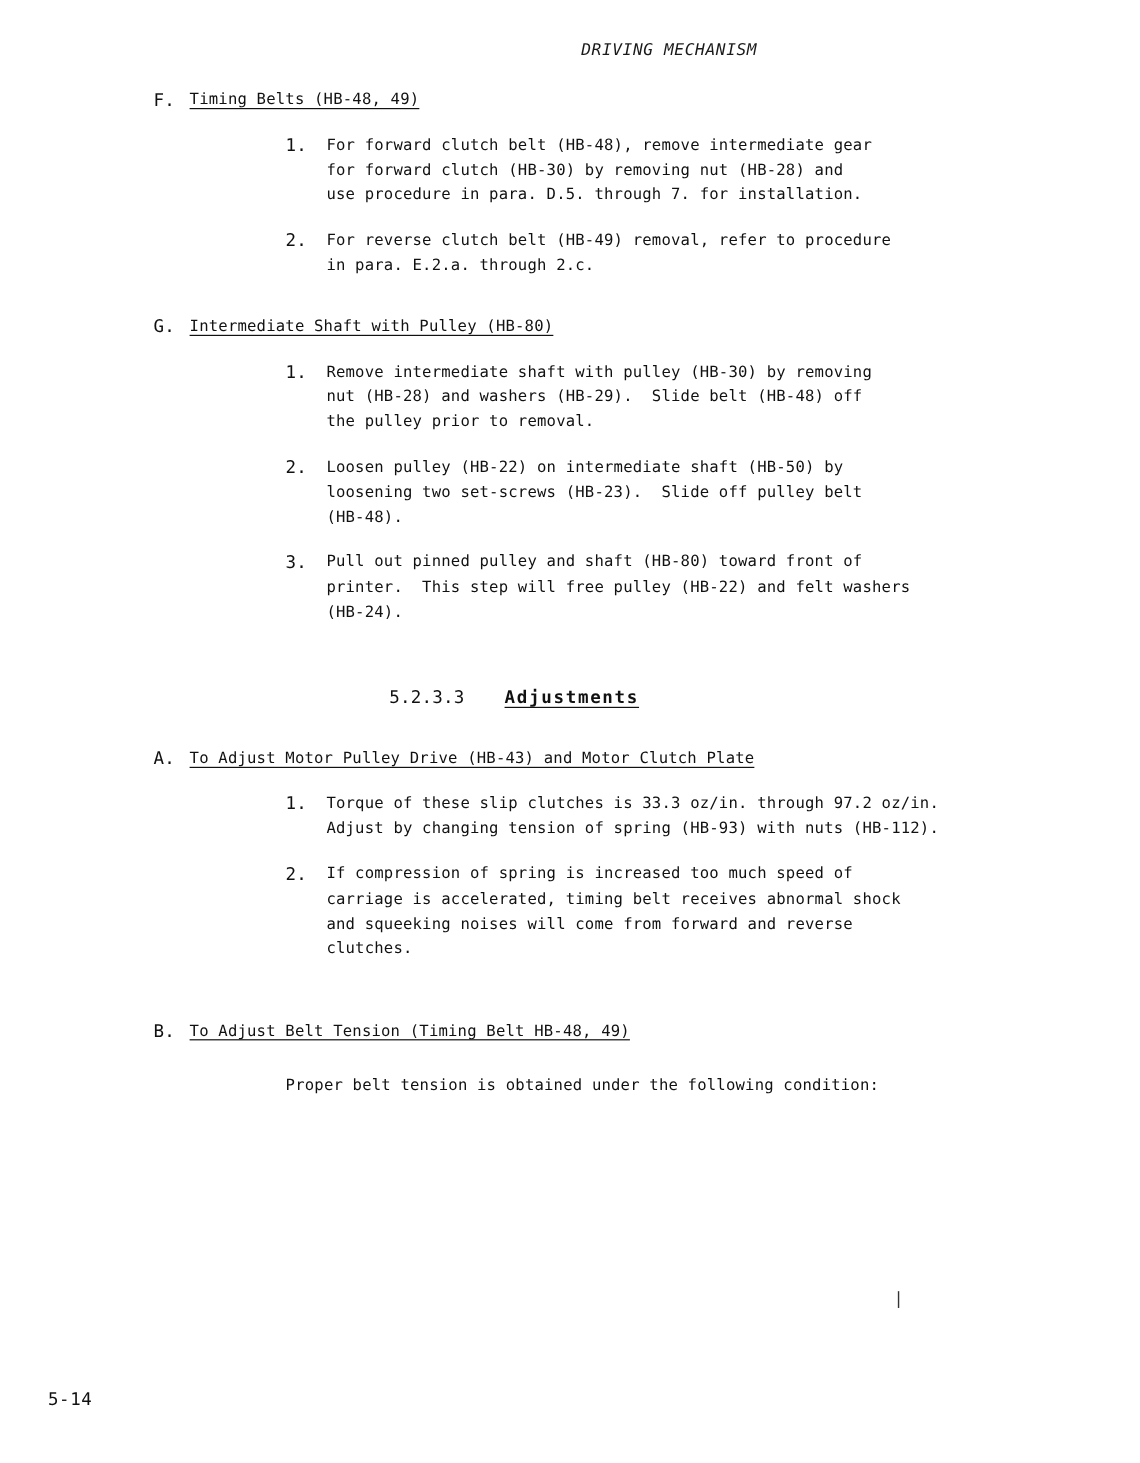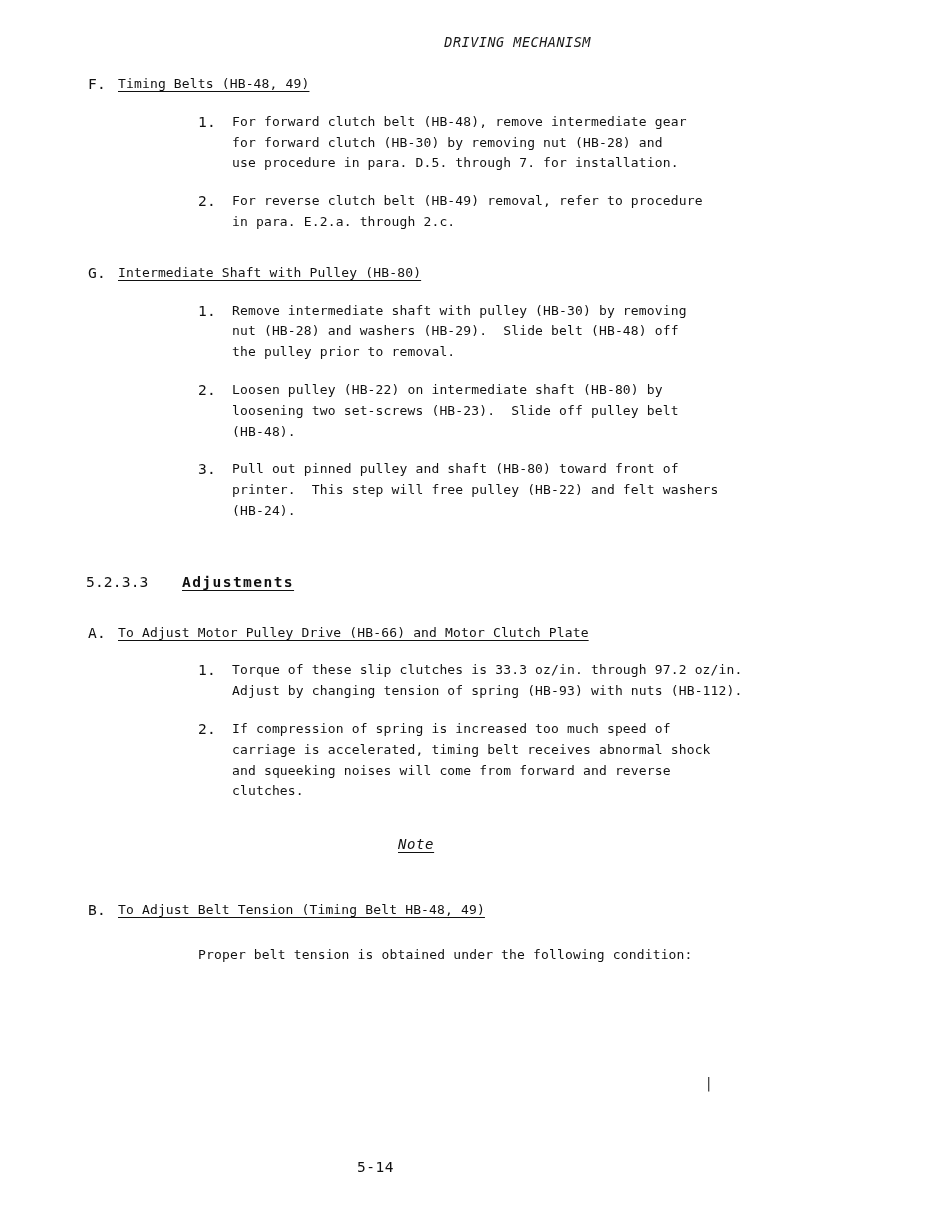--- a/index.html
+++ b/index.html
@@ -17,6 +17,7 @@
     height: 1219px;
     background: #ffffff;
     overflow: hidden;
+    margin-left: 40px;
   }
   .header {
     position: absolute;

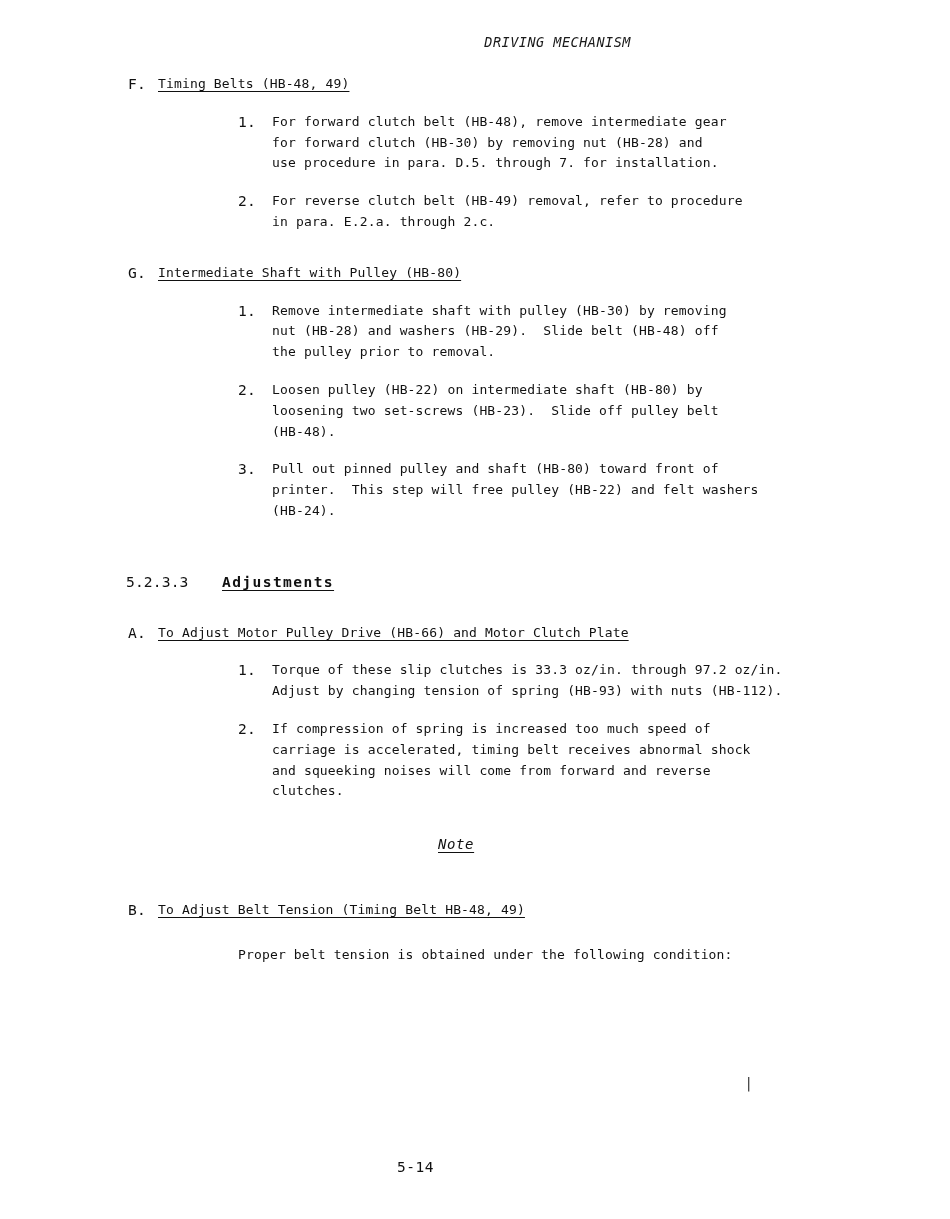--- a/index.html
+++ b/index.html
@@ -195,7 +195,7 @@
 
       <div class="numbered">
         <div class="num line">2.</div>
-        <div class="txt line">Loosen pulley (HB-22) on intermediate shaft (HB-80) by
+        <div class="txt line">Loosen pulley (HB-22) on intermediate shaft (HB-50) by
 loosening two set-screws (HB-23).  Slide off pulley belt
 (HB-48).</div>
       </div>

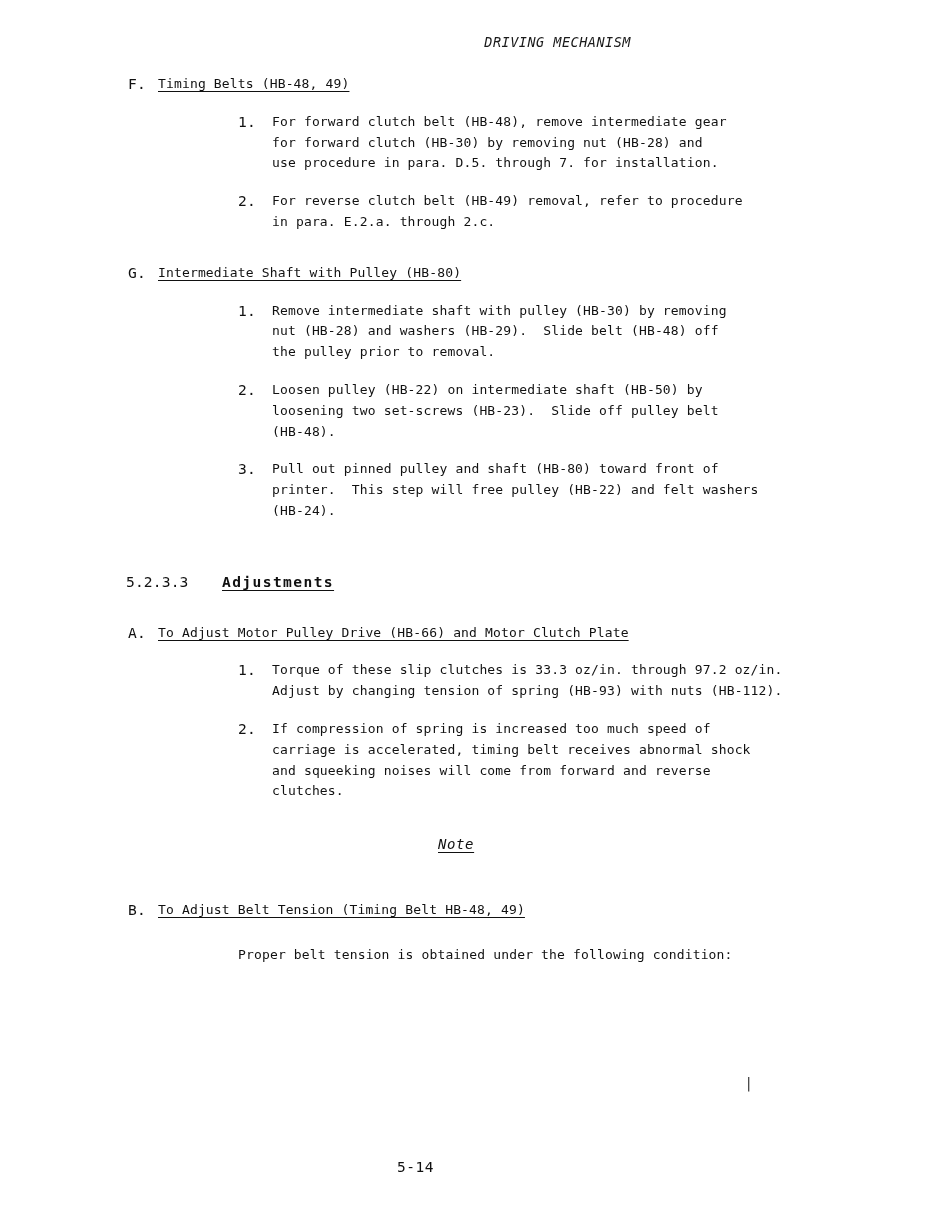--- a/index.html
+++ b/index.html
@@ -102,6 +102,7 @@
     display: flex;
     margin-top: 50px;
     margin-left: -2px;
+    justify-content: center;
   }
   .section .secnum {
     width: 96px;

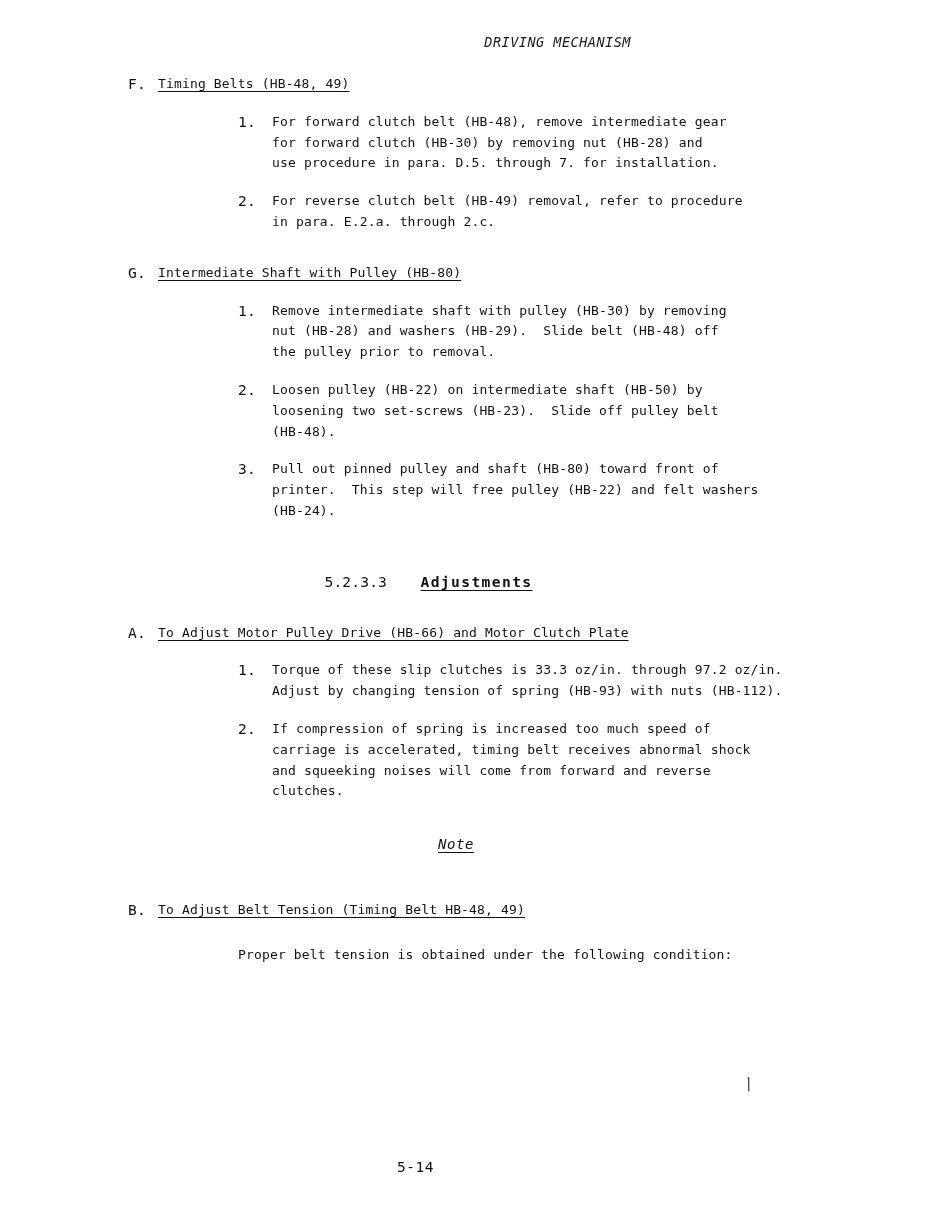--- a/index.html
+++ b/index.html
@@ -217,7 +217,7 @@
     <div class="group">
       <div class="lettered">
         <div class="marker line">A.</div>
-        <div class="body line u">To Adjust Motor Pulley Drive (HB-66) and Motor Clutch Plate</div>
+        <div class="body line u">To Adjust Motor Pulley Drive (HB-43) and Motor Clutch Plate</div>
       </div>
 
       <div class="numbered">

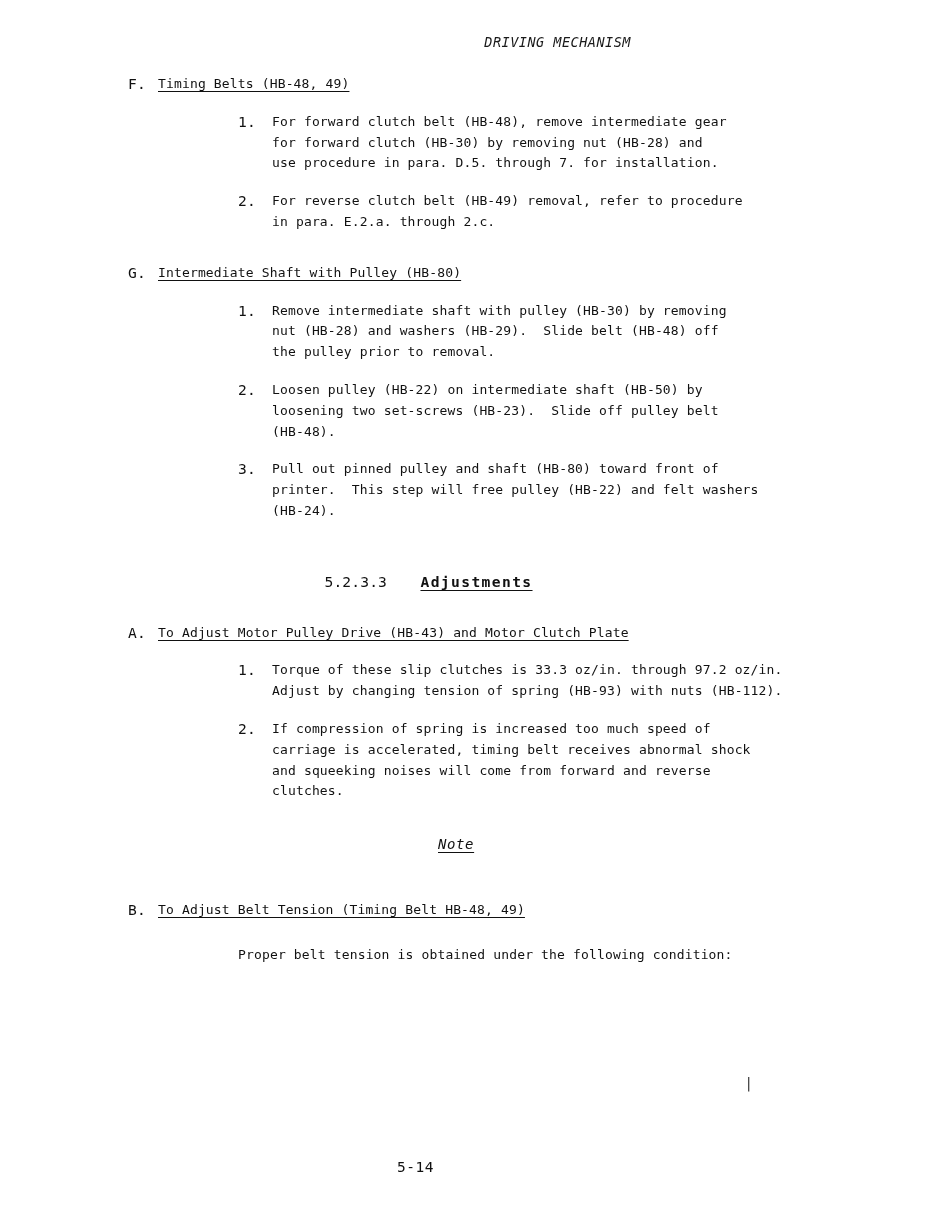--- a/index.html
+++ b/index.html
@@ -234,7 +234,6 @@
 clutches.</div>
       </div>
 
-      <div class="note-title u">Note</div>
     </div>
 
     <div class="group" style="margin-top:48px;">

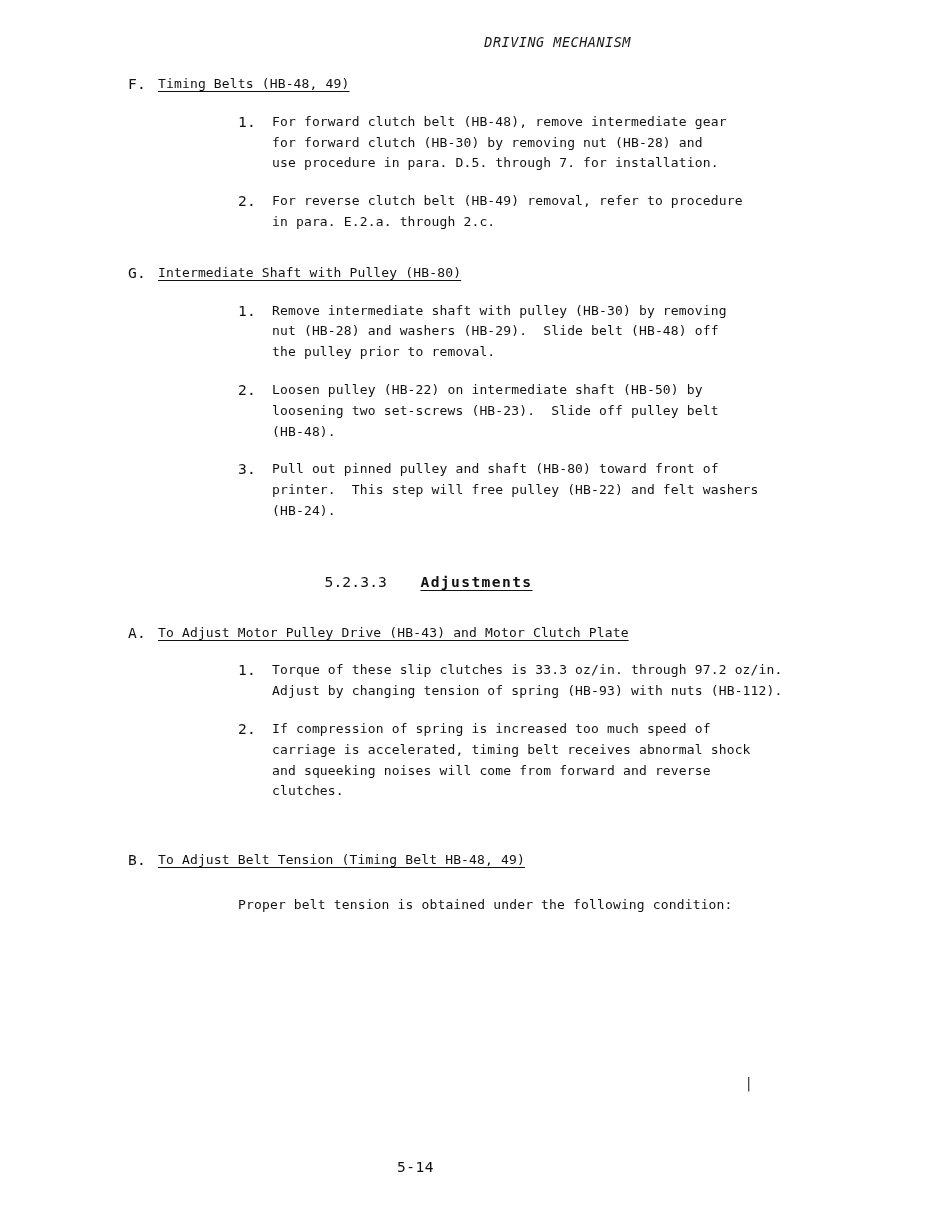--- a/index.html
+++ b/index.html
@@ -41,7 +41,6 @@
     bottom: 44px;
     left: 0;
     right: 0;
-    text-align: center;
     font-size: 14.5px;
     letter-spacing: 0.5px;
   }

